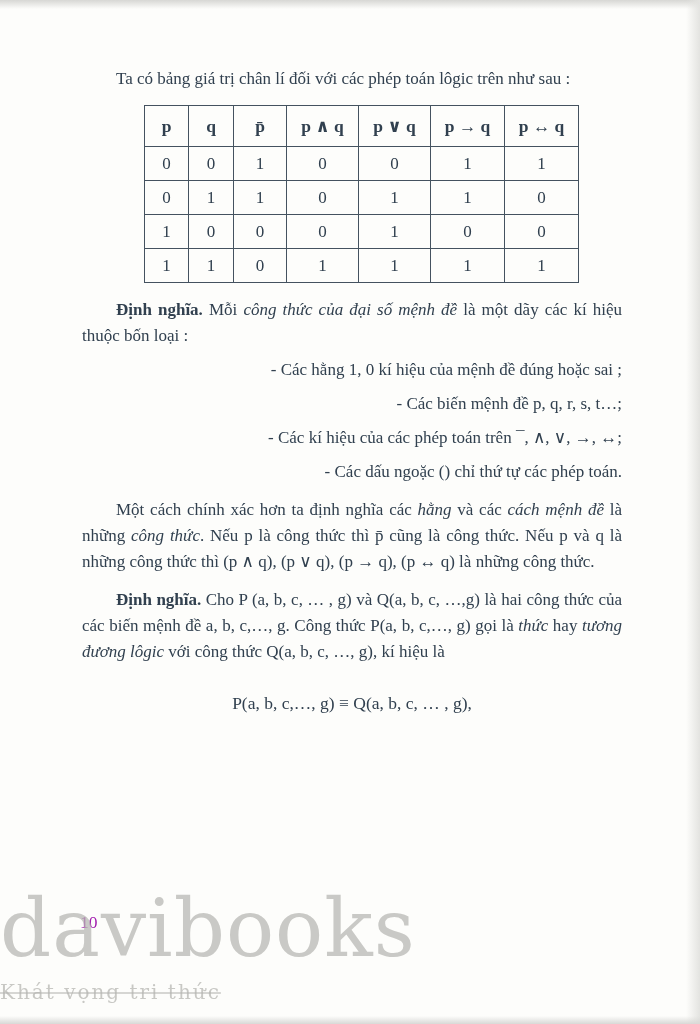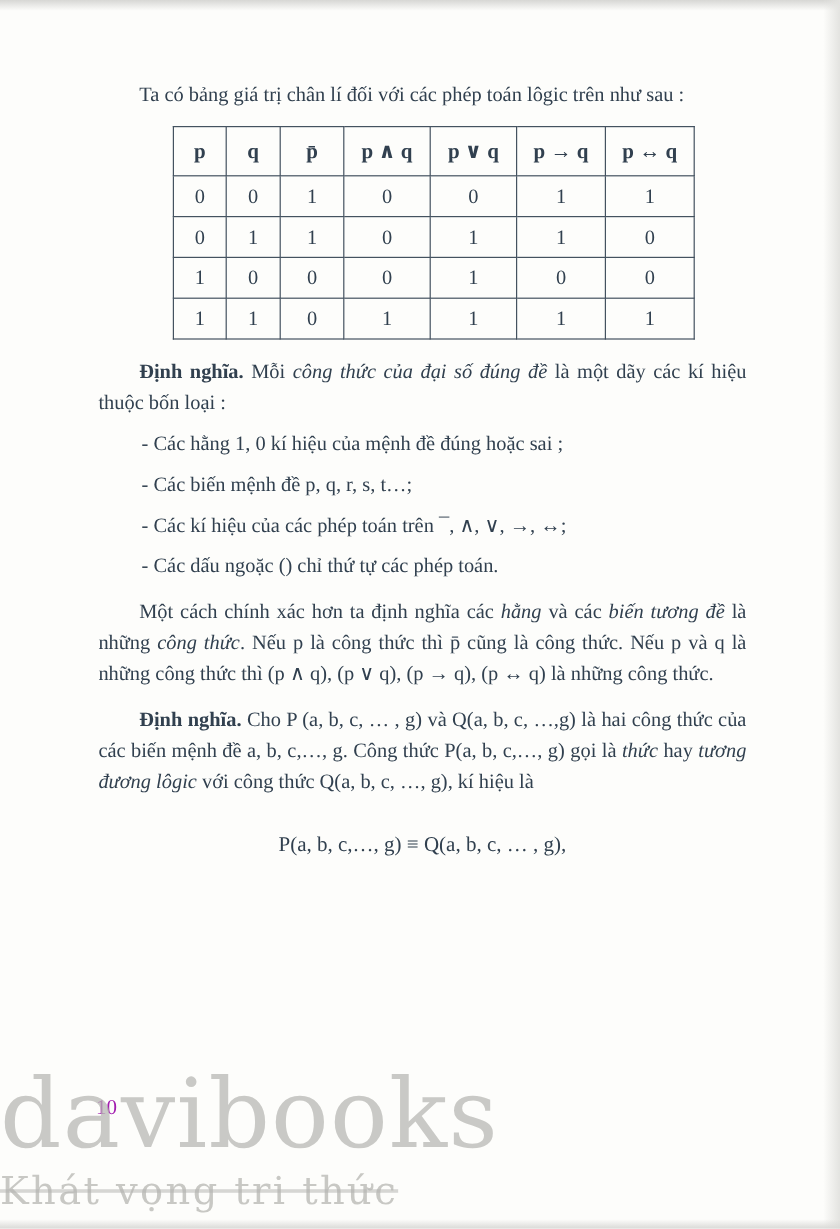--- a/index.html
+++ b/index.html
@@ -159,7 +159,7 @@
     </tbody>
   </table>
 
-  <p class="indent mt-lg"><strong>Định nghĩa.</strong><span> Mỗi </span><em>công thức của đại số đúng đề</em><span> là một dãy các kí hiệu thuộc bốn loại :</span></p>
+  <p class="indent mt-lg"><strong>Định nghĩa.</strong><span> Mỗi </span><em>công thức của đại số mệnh đề</em><span> là một dãy các kí hiệu thuộc bốn loại :</span></p>
 
   <div class="list-item">- Các hằng 1, 0 kí hiệu của mệnh đề đúng hoặc sai ;</div>
   <div class="list-item">- Các biến mệnh đề p, q, r, s, t…;</div>

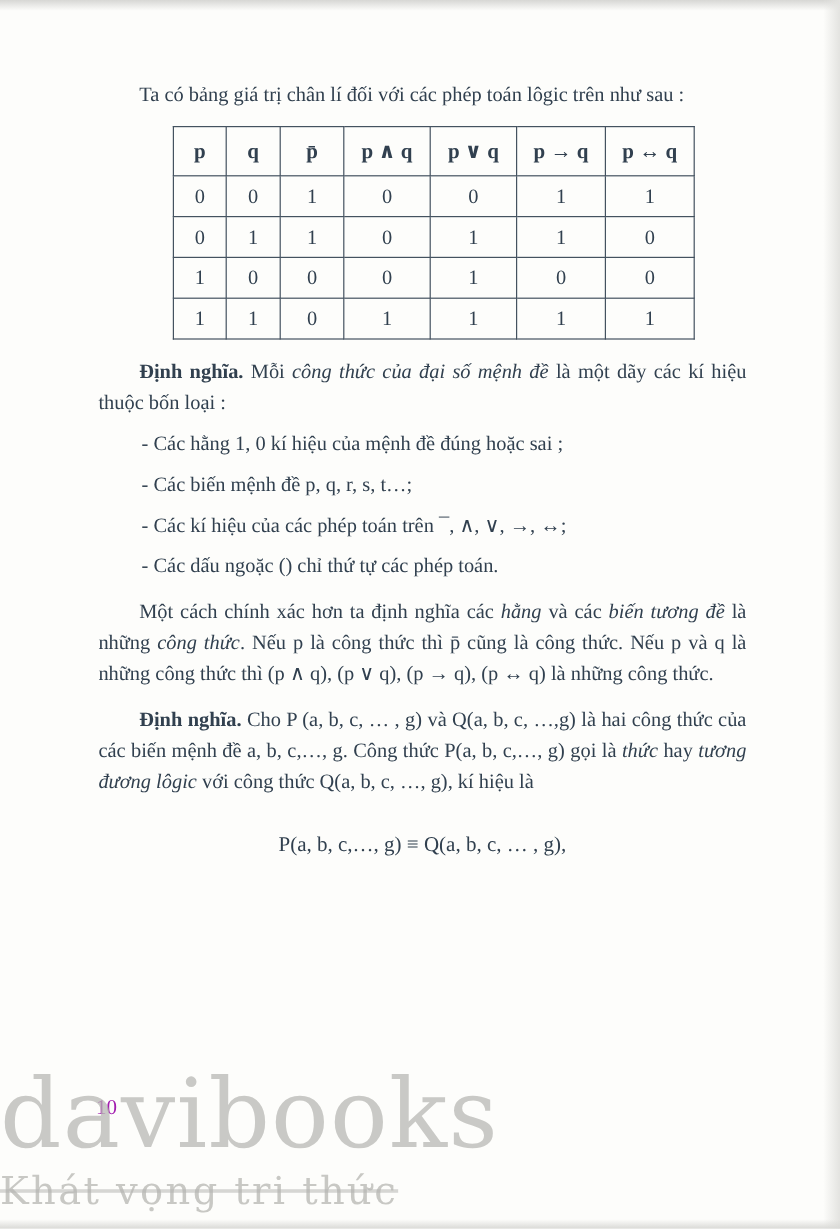--- a/index.html
+++ b/index.html
@@ -40,7 +40,7 @@
   .list-item {
     margin-top: 8px;
     padding-left: 36px;
-    text-align: left;
+    text-align: right;
   }
   table.truth-table {
     border-collapse: collapse;

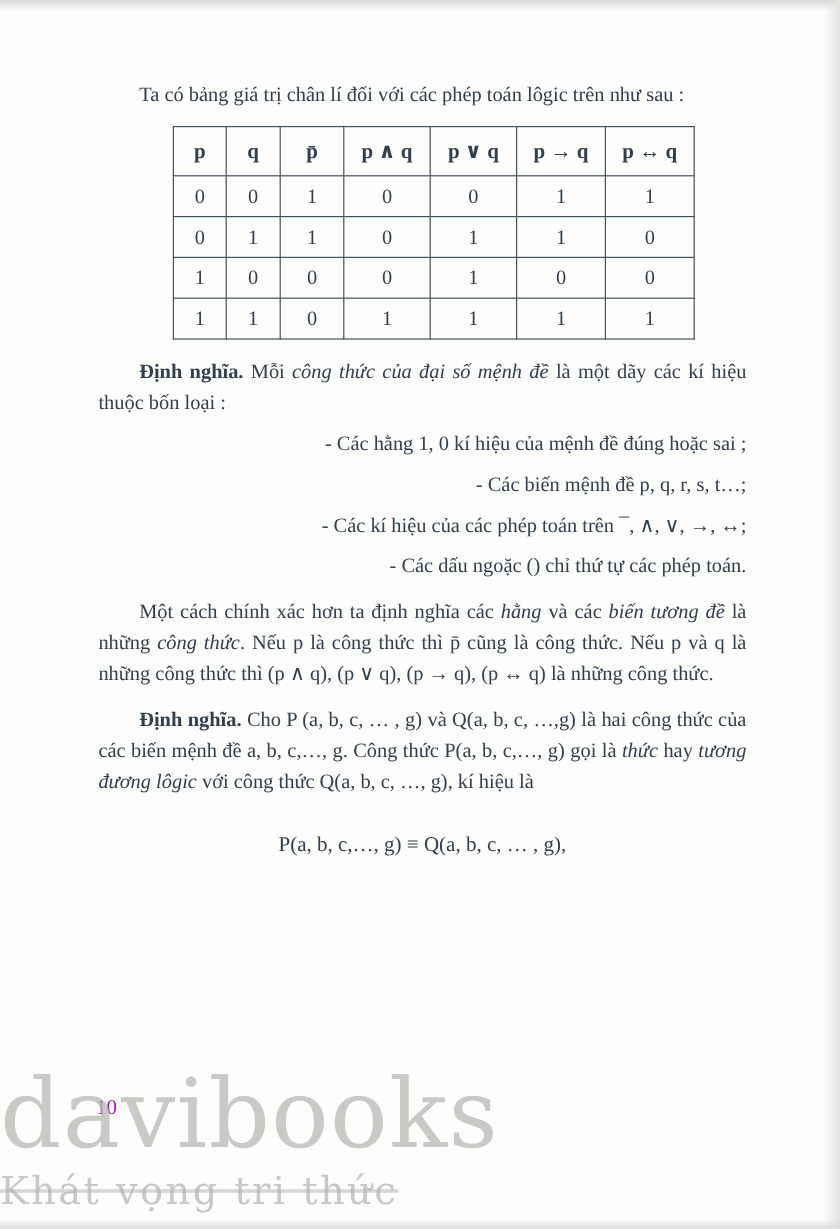--- a/index.html
+++ b/index.html
@@ -166,7 +166,7 @@
   <div class="list-item"><span>- Các kí hiệu của các phép toán trên </span><span>¯, ∧, ∨, →, ↔;</span></div>
   <div class="list-item">- Các dấu ngoặc () chỉ thứ tự các phép toán.</div>
 
-  <p class="indent mt"><span>Một cách chính xác hơn ta định nghĩa các </span><em>hằng</em><span> và các </span><em>biến tương đề</em><span> là những </span><em>công thức</em><span>. Nếu p là công thức thì p̄ cũng là công thức. Nếu p và q là những công thức thì (p ∧ q), (p ∨ q), (p → q), (p ↔ q) là những công thức.</span></p>
+  <p class="indent mt"><span>Một cách chính xác hơn ta định nghĩa các </span><em>hằng</em><span> và các </span><em>cách mệnh đề</em><span> là những </span><em>công thức</em><span>. Nếu p là công thức thì p̄ cũng là công thức. Nếu p và q là những công thức thì (p ∧ q), (p ∨ q), (p → q), (p ↔ q) là những công thức.</span></p>
 
   <p class="indent mt"><strong>Định nghĩa.</strong><span> Cho P (a, b, c, … , g) và Q(a, b, c, …,g) là hai công thức của các biến mệnh đề a, b, c,…, g. Công thức P(a, b, c,…, g) gọi là </span><em>thức</em><span> hay </span><em>tương đương lôgic</em><span> với công thức Q(a, b, c, …, g), kí hiệu là</span></p>
 

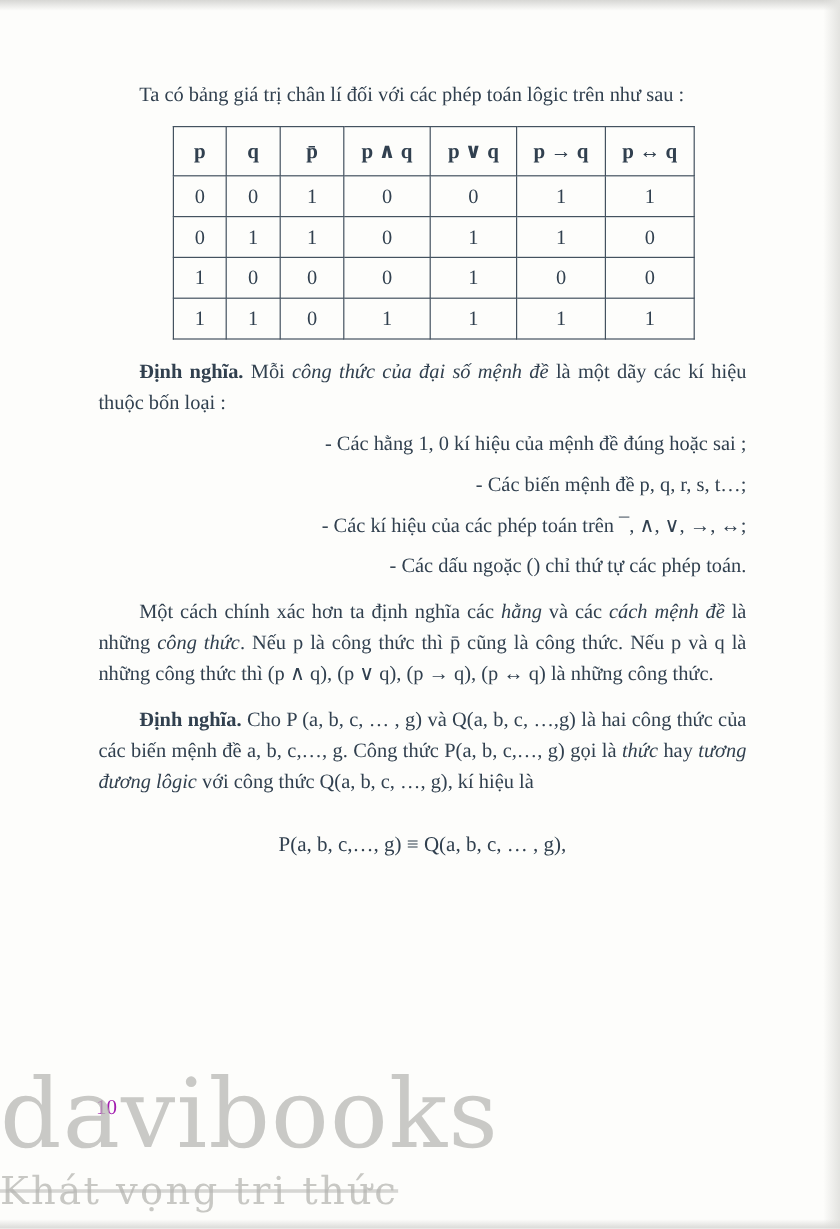--- a/index.html
+++ b/index.html
@@ -86,7 +86,7 @@
   }
   .watermark-sub {
     font-family: "DejaVu Serif", serif;
-    font-size: 32px;
+    font-size: 20px;
     line-height: 34px;
     color: #bfbfbb;
     opacity: 0.85;

